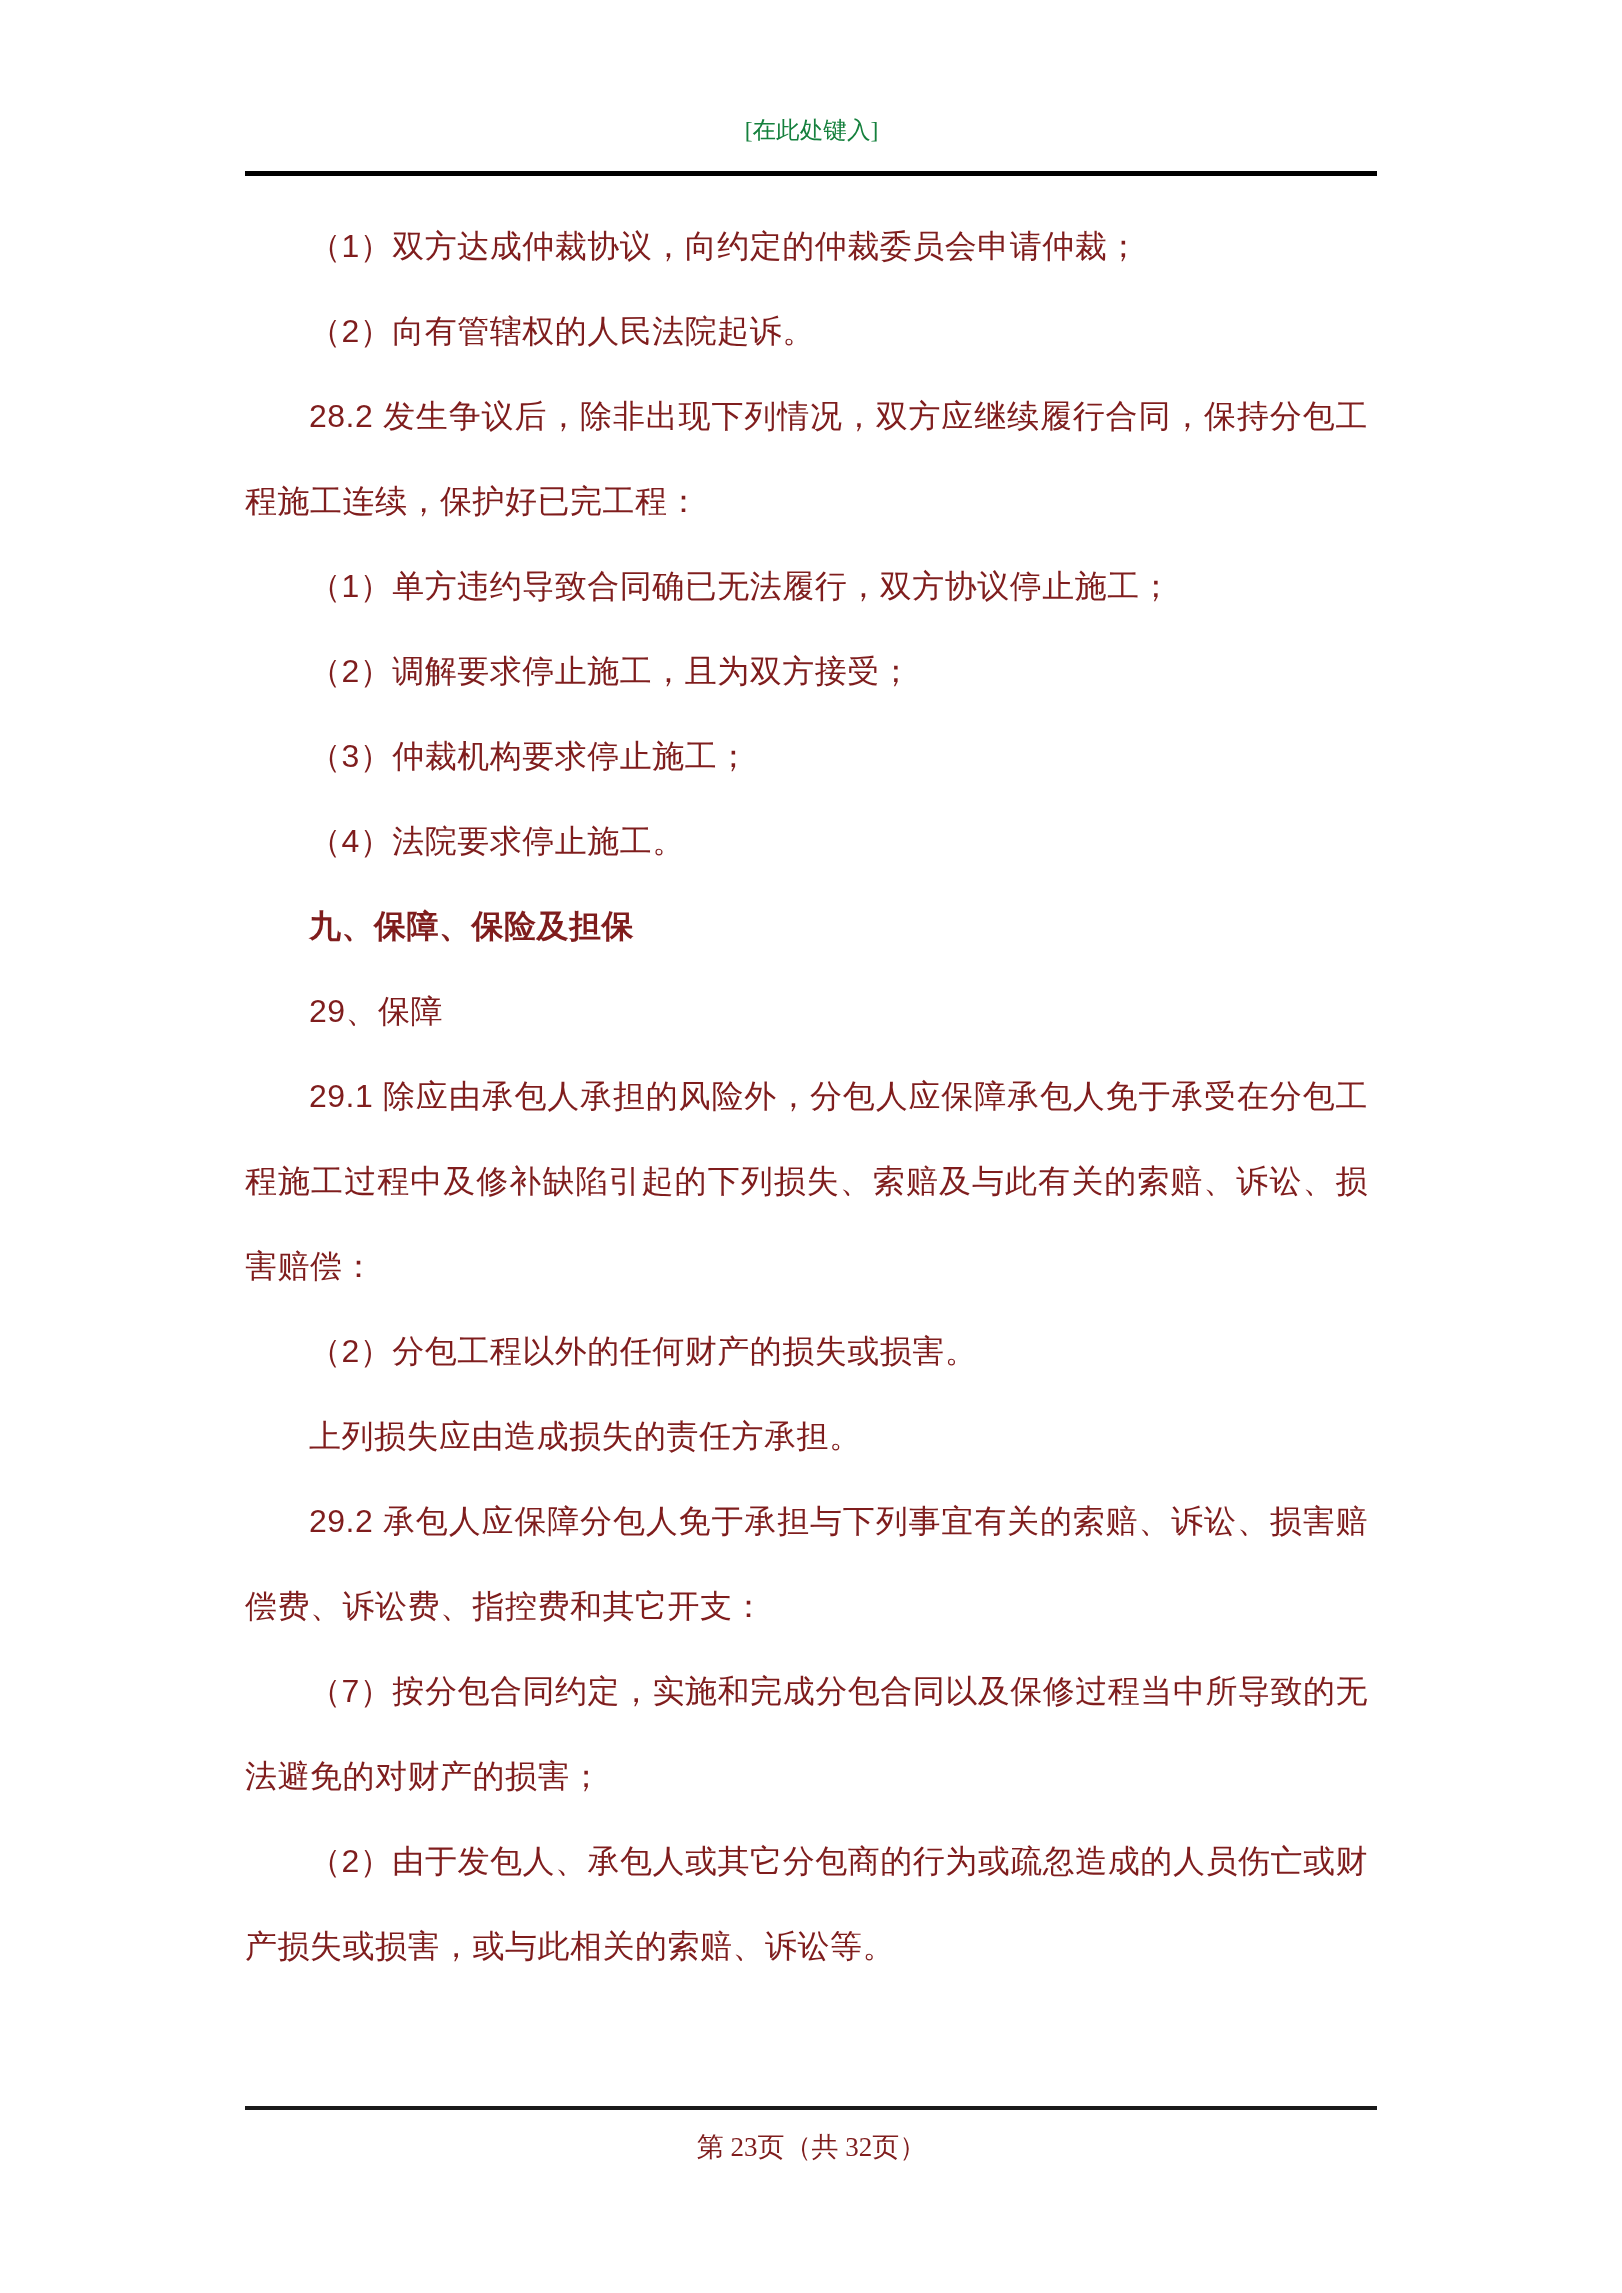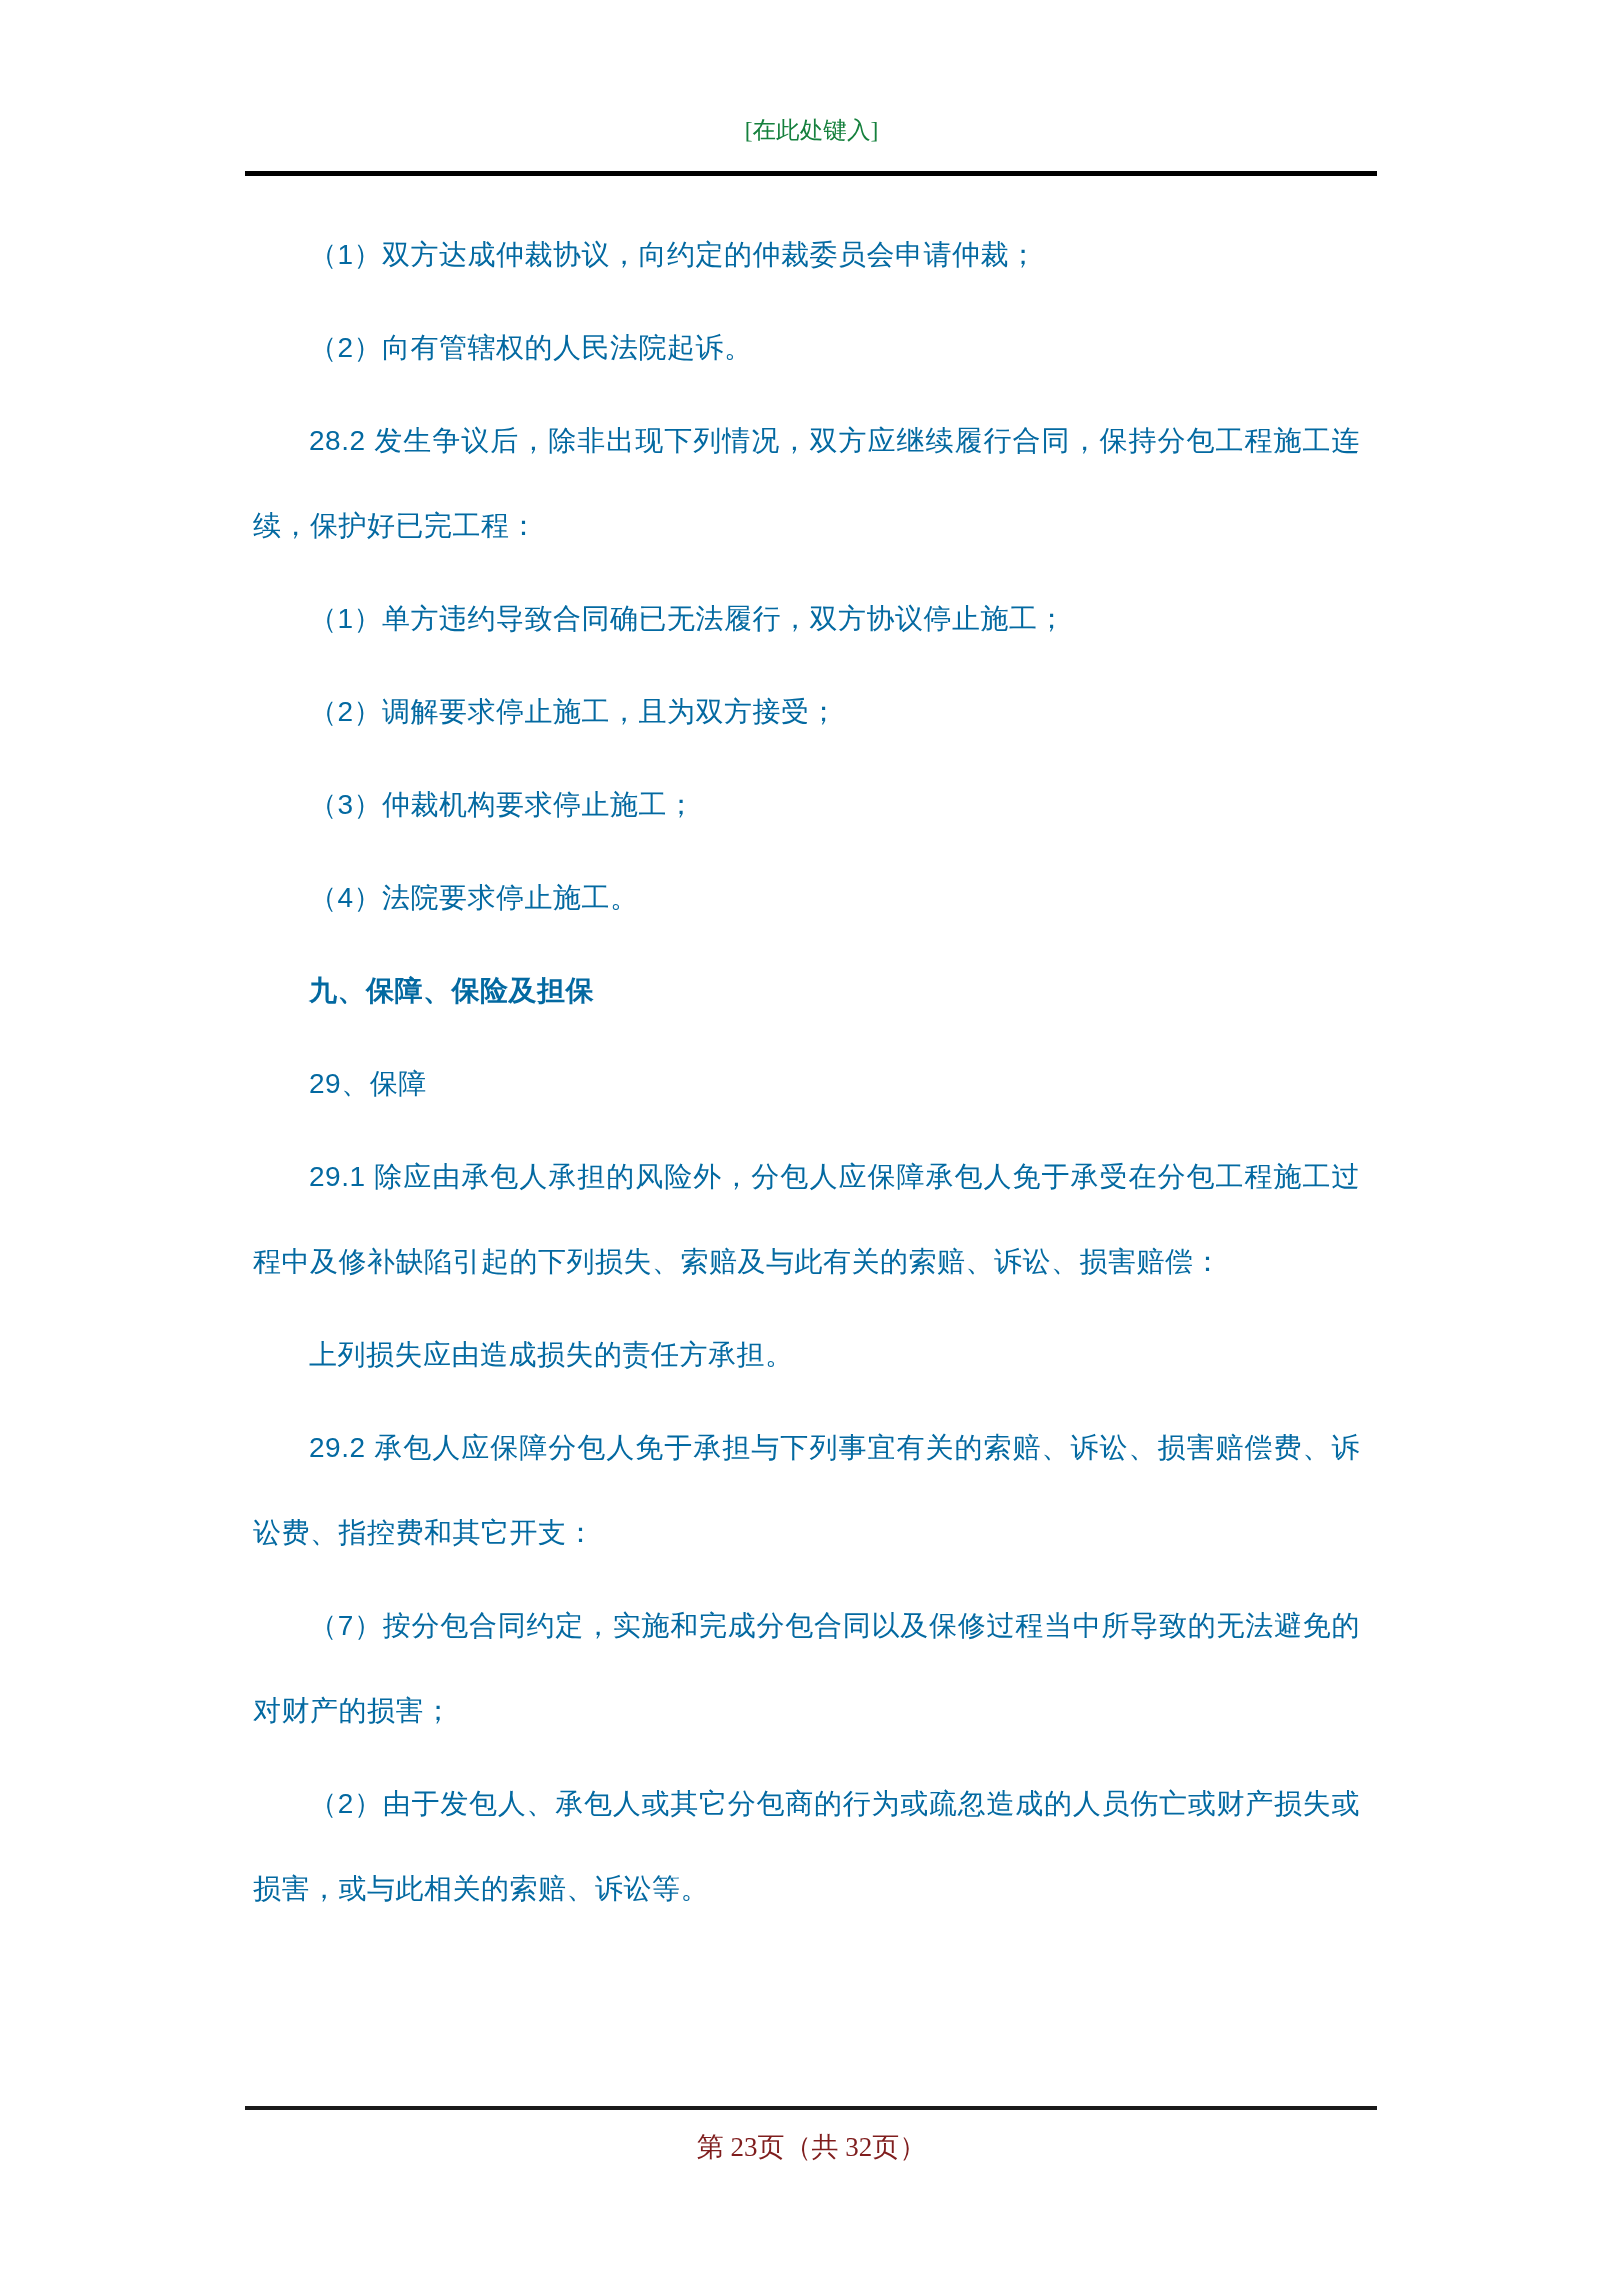--- a/index.html
+++ b/index.html
@@ -45,15 +45,15 @@
     width: 1123px;
   }
   .para {
-    margin: 8px;
-    font-size: 28px;
+    margin: 0;
+    font-size: 32px;
     line-height: 85px;
     text-indent: 2em;
     text-align: justify;
     text-justify: inter-character;
     letter-spacing: 0.5px;
     word-break: break-all;
-    color: #0369a1;
+    color: #7f1d1d;
   }
   .para.heading {
     font-weight: bold;

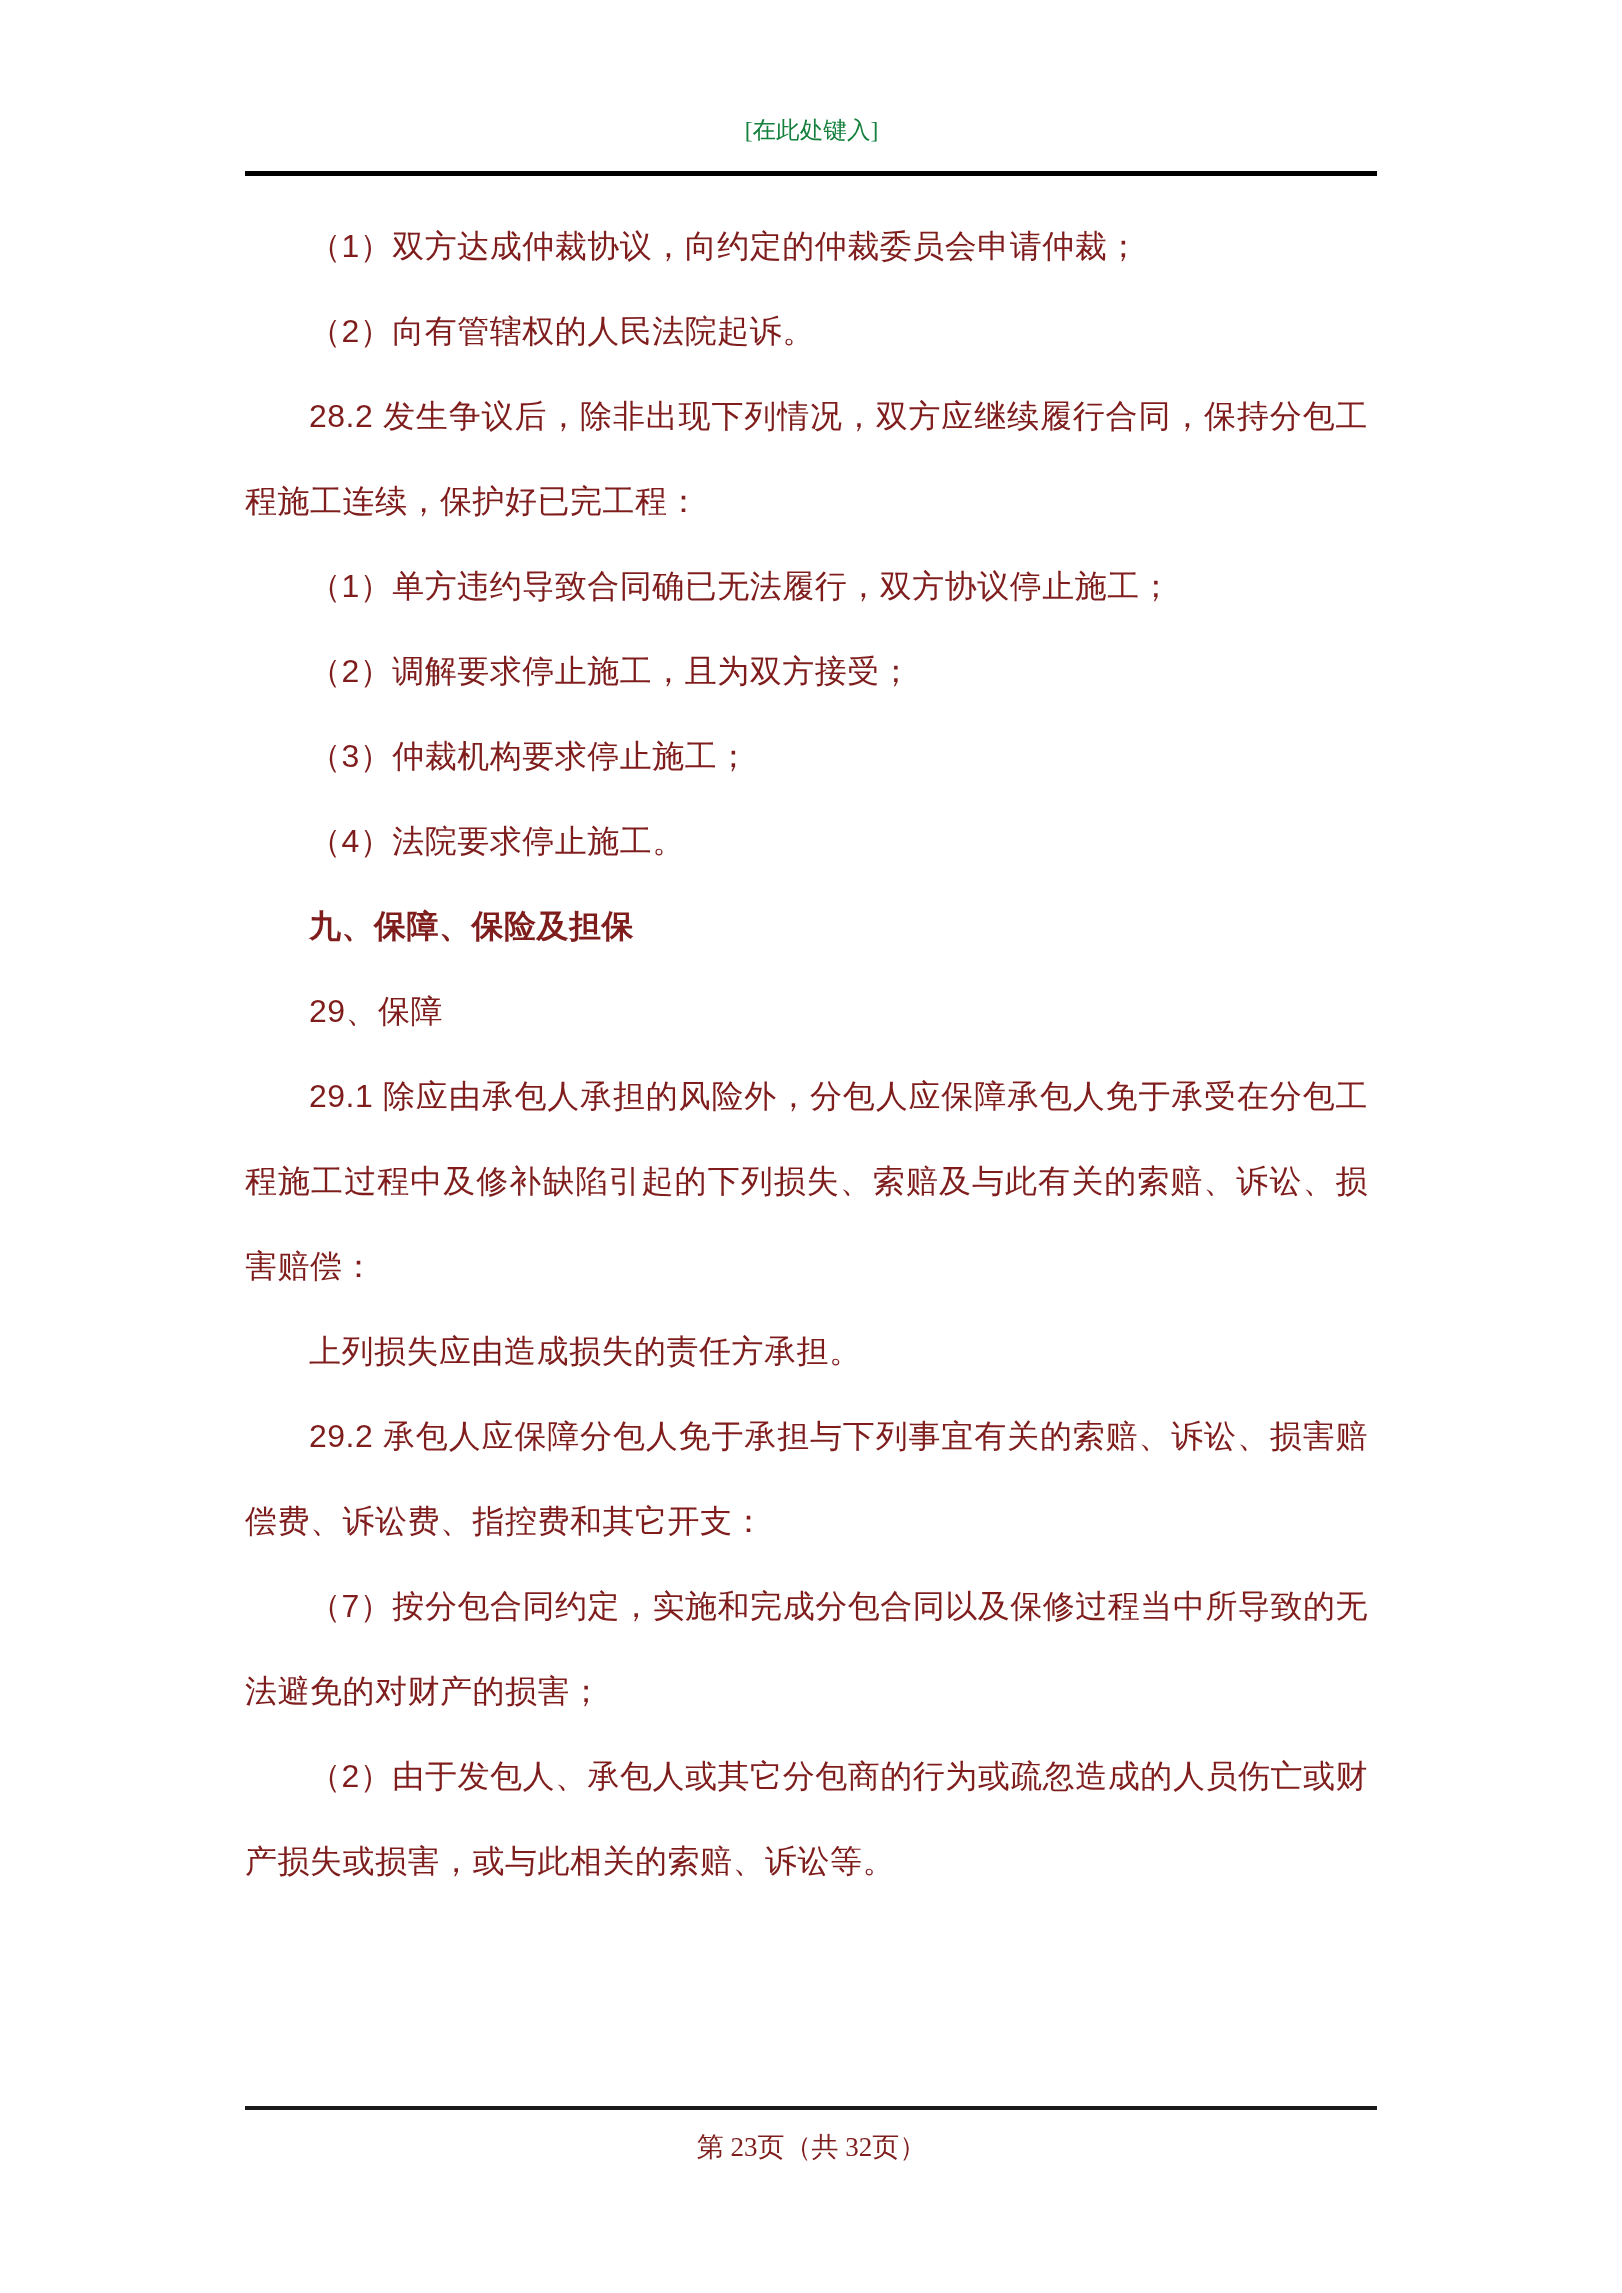--- a/index.html
+++ b/index.html
@@ -99,6 +99,7 @@
     <p class="para heading">九、保障、保险及担保</p>
     <p class="para">29、保障</p>
     <p class="para">29.1 除应由承包人承担的风险外，分包人应保障承包人免于承受在分包工程施工过程中及修补缺陷引起的下列损失、索赔及与此有关的索赔、诉讼、损害赔偿：</p>
+    <p class="para">（2）分包工程以外的任何财产的损失或损害。</p>
     <p class="para">上列损失应由造成损失的责任方承担。</p>
     <p class="para">29.2 承包人应保障分包人免于承担与下列事宜有关的索赔、诉讼、损害赔偿费、诉讼费、指控费和其它开支：</p>
     <p class="para">（7）按分包合同约定，实施和完成分包合同以及保修过程当中所导致的无法避免的对财产的损害；</p>

